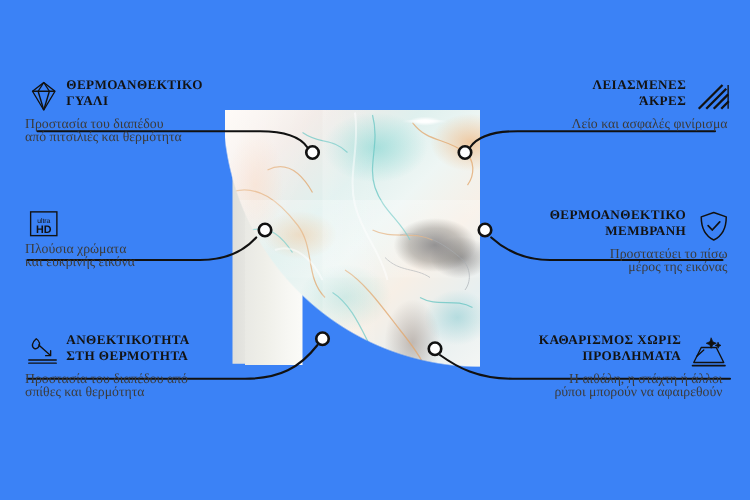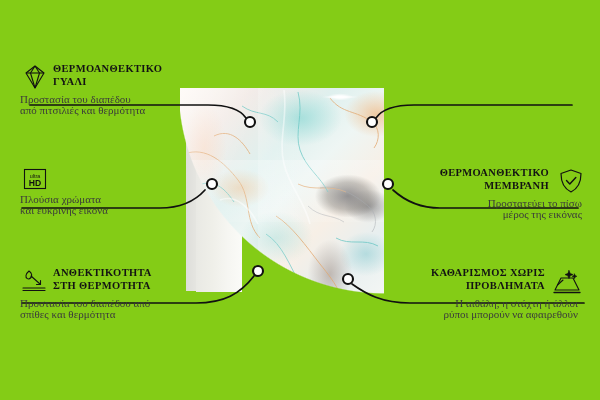--- a/index.html
+++ b/index.html
@@ -10,7 +10,7 @@
     overflow:hidden;
     position:relative;
   }
-  #stage{position:relative;width:600px;height:400px;background:#84cc16;overflow:hidden;}
+  #stage{position:relative;width:600px;height:400px;background:#3b82f6;overflow:hidden;}
 
   
   #product{position:absolute;left:180px;top:88px;width:240px;height:230px;}

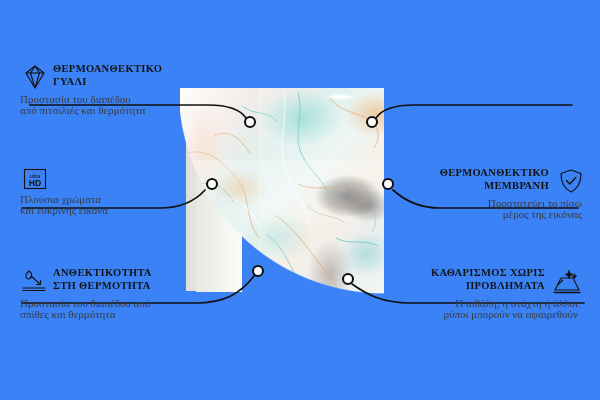--- a/index.html
+++ b/index.html
@@ -200,6 +200,22 @@
 σπίθες και θερμότητα</div>
   </div>
 
+  <div class="callout co-right" style="right:18px;top:62px;width:200px;">
+    <div class="head">
+      <span class="title">ΛΕΙΑΣΜΕΝΕΣ
+ΆΚΡΕΣ</span>
+      <span class="ico">
+        <svg viewBox="0 0 30 26" width="30" height="26" stroke="#111" fill="none" stroke-width="1.9" stroke-linecap="butt">
+          <path d="M3 23 L22 4"></path>
+          <path d="M9 23 L25 7"></path>
+          <path d="M15 23 L26.5 11.5"></path>
+          <path d="M21 23 L27 17"></path>
+          <path d="M26.5 4 L26.5 23" stroke-width="1.1"></path>
+        </svg>
+      </span>
+    </div>
+    <div class="desc">Λείο και ασφαλές φινίρισμα</div>
+  </div>
 
   <div class="callout co-right" style="right:18px;top:166px;width:200px;">
     <div class="head">

